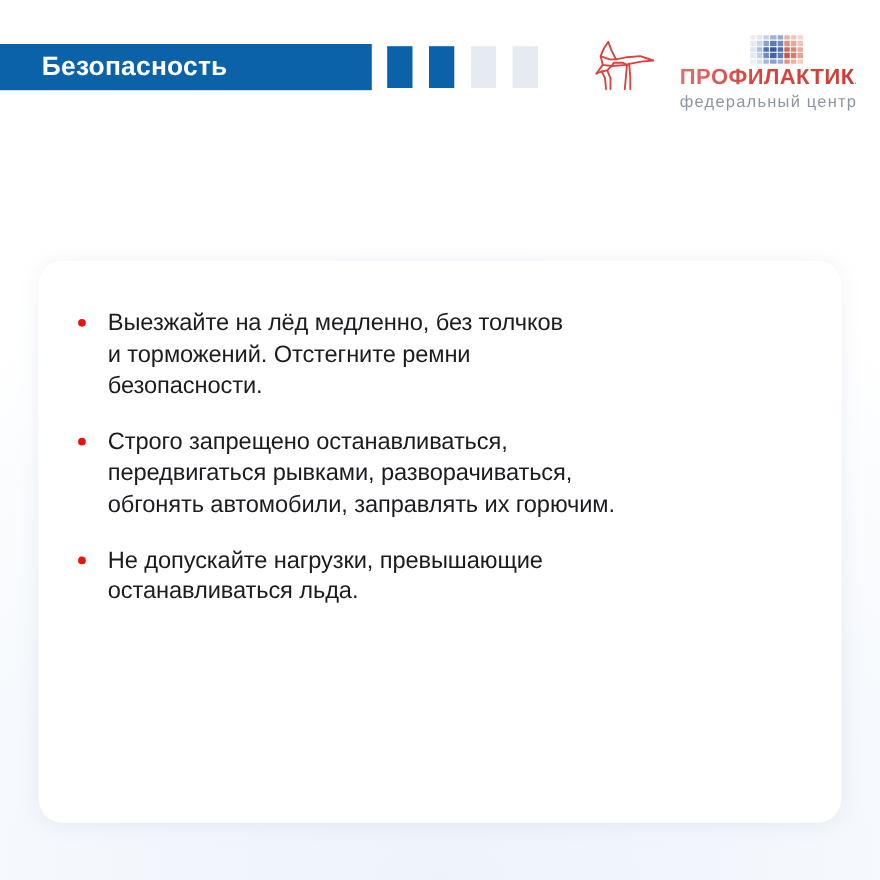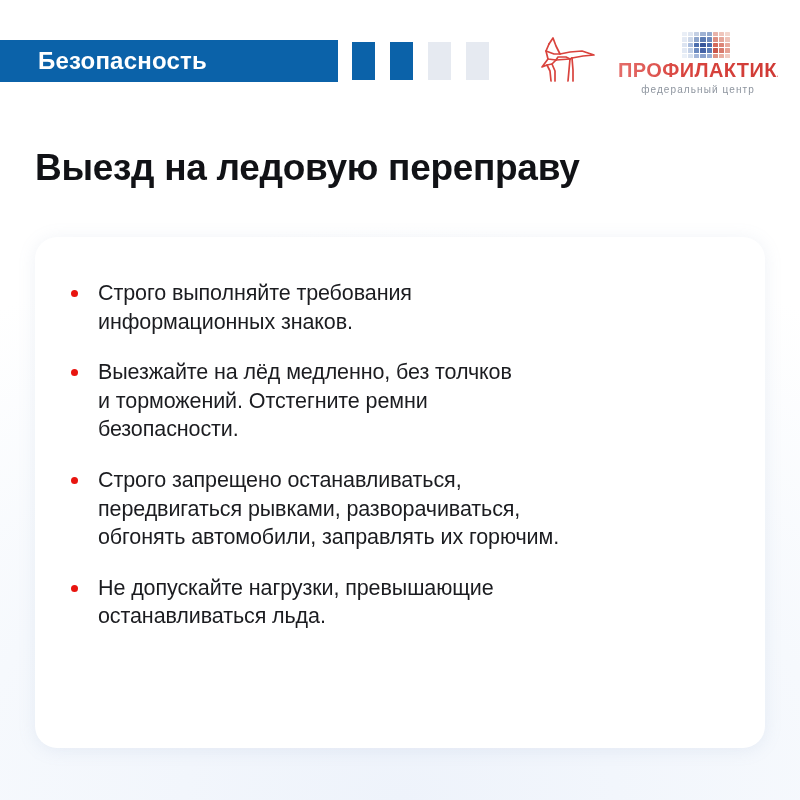--- a/index.html
+++ b/index.html
@@ -49,8 +49,8 @@
     white-space:nowrap;
   }
   .logo-sub{
-    font-size:10px;color:#8e959f;letter-spacing:1.1px;margin-top:4px;
-    text-align:center;white-space:nowrap;
+    font-size:15px;color:#8e959f;letter-spacing:1.1px;margin-top:4px;
+    text-align:left;white-space:nowrap;
   }
 
   

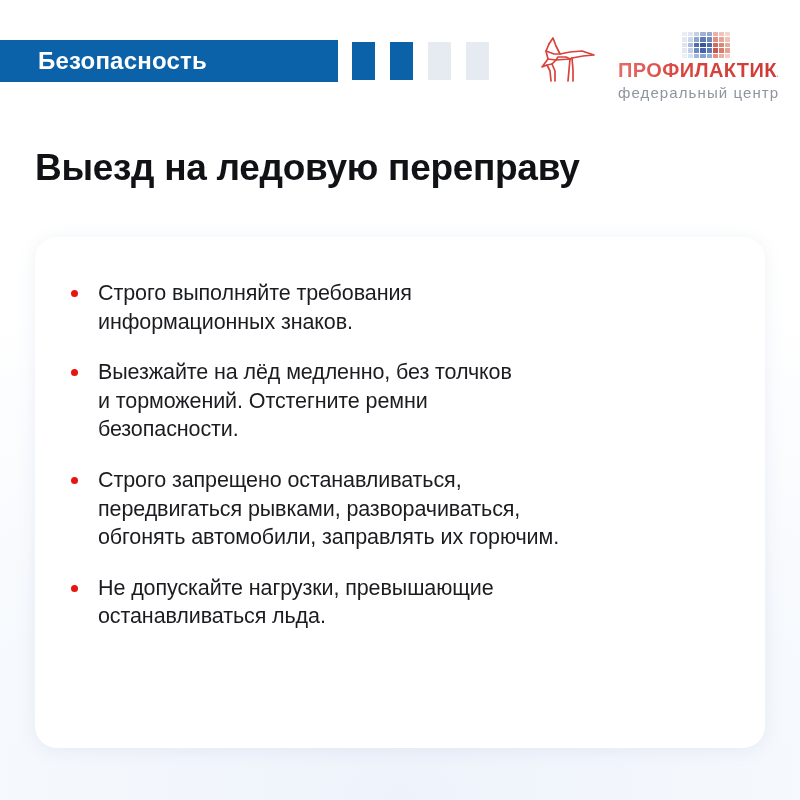--- a/index.html
+++ b/index.html
@@ -157,7 +157,6 @@
     </div>
   </div>
 
-  <div class="title">Выезд на ледовую переправу</div>
 
   <div class="card">
     <div class="list">

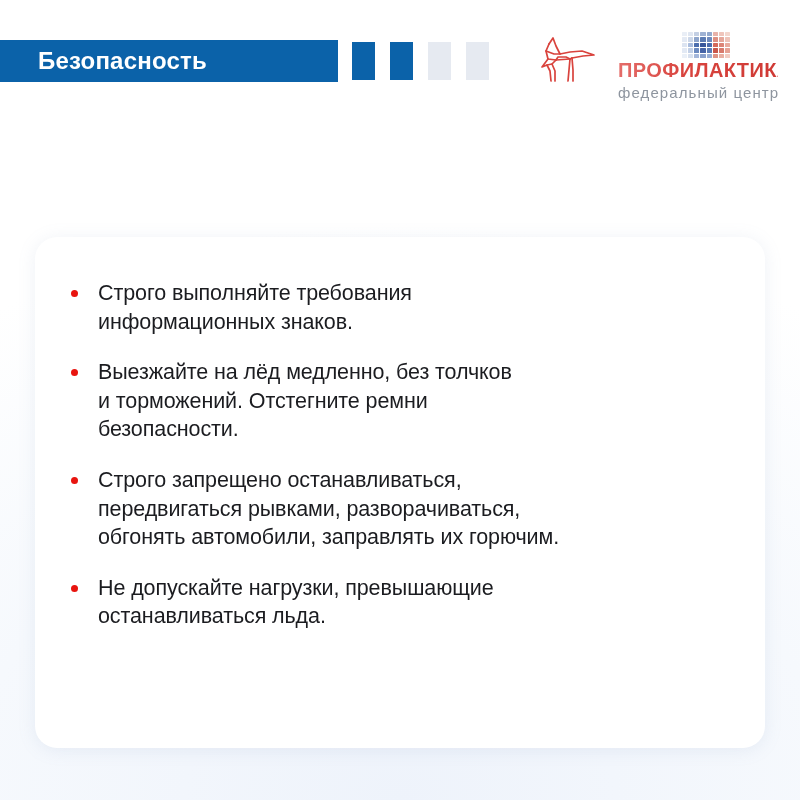--- a/index.html
+++ b/index.html
@@ -161,11 +161,6 @@
   <div class="card">
     <div class="list">
 
-      <div class="item">
-        <span class="dot"></span>
-        <div class="item-text">Строго выполняйте требования
-информационных знаков.</div>
-      </div>
 
       <div class="item">
         <span class="dot"></span>

